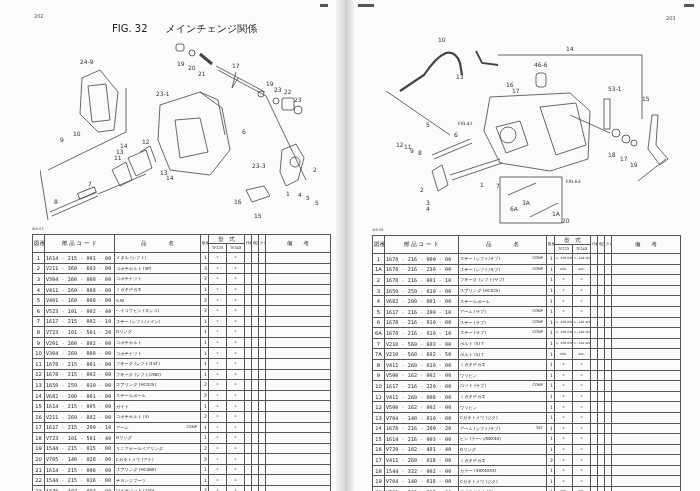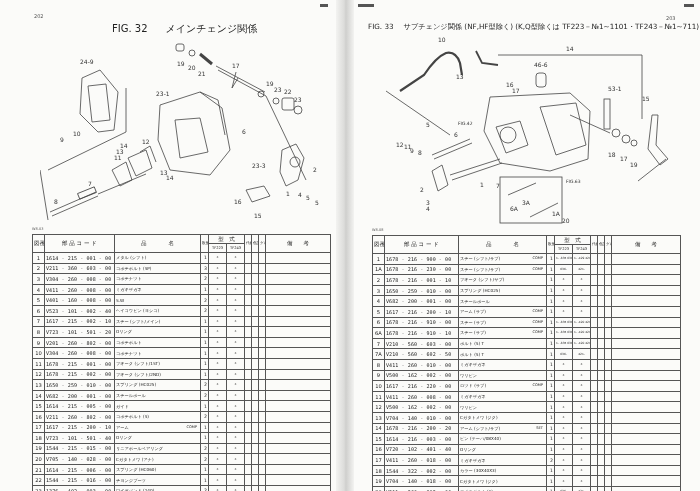--- a/index.html
+++ b/index.html
@@ -435,9 +435,6 @@
   <div class="corner" style="left:4px;top:4px;width:16px;"></div>
   <div class="corner" style="left:330px;top:4px;width:10px;"></div>
   <div class="pagenum" style="left:312px;top:15px;">203</div>
-  <div class="fig-title small" style="left:14px;top:22px;">
-    <span class="num">FIG. 33</span><span>サブチェンジ関係 (NF,HF型除く) (K,Q型除くは TF223－№1~1101・TF243－№1~711)</span>
-  </div>
 
   <div class="diagram" style="left:26px;top:35px;width:300px;height:190px;">
     <svg viewBox="0 0 300 190">

